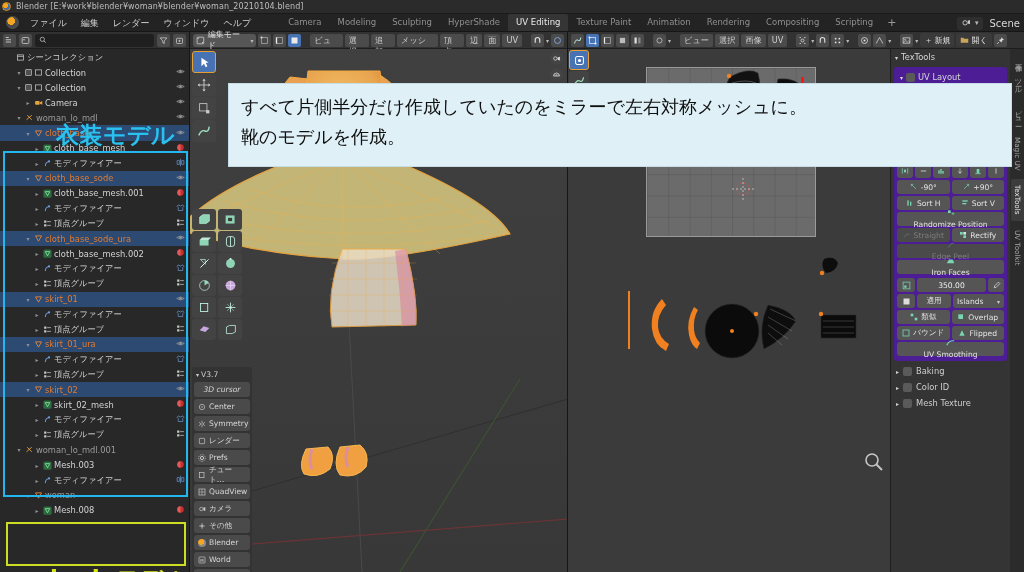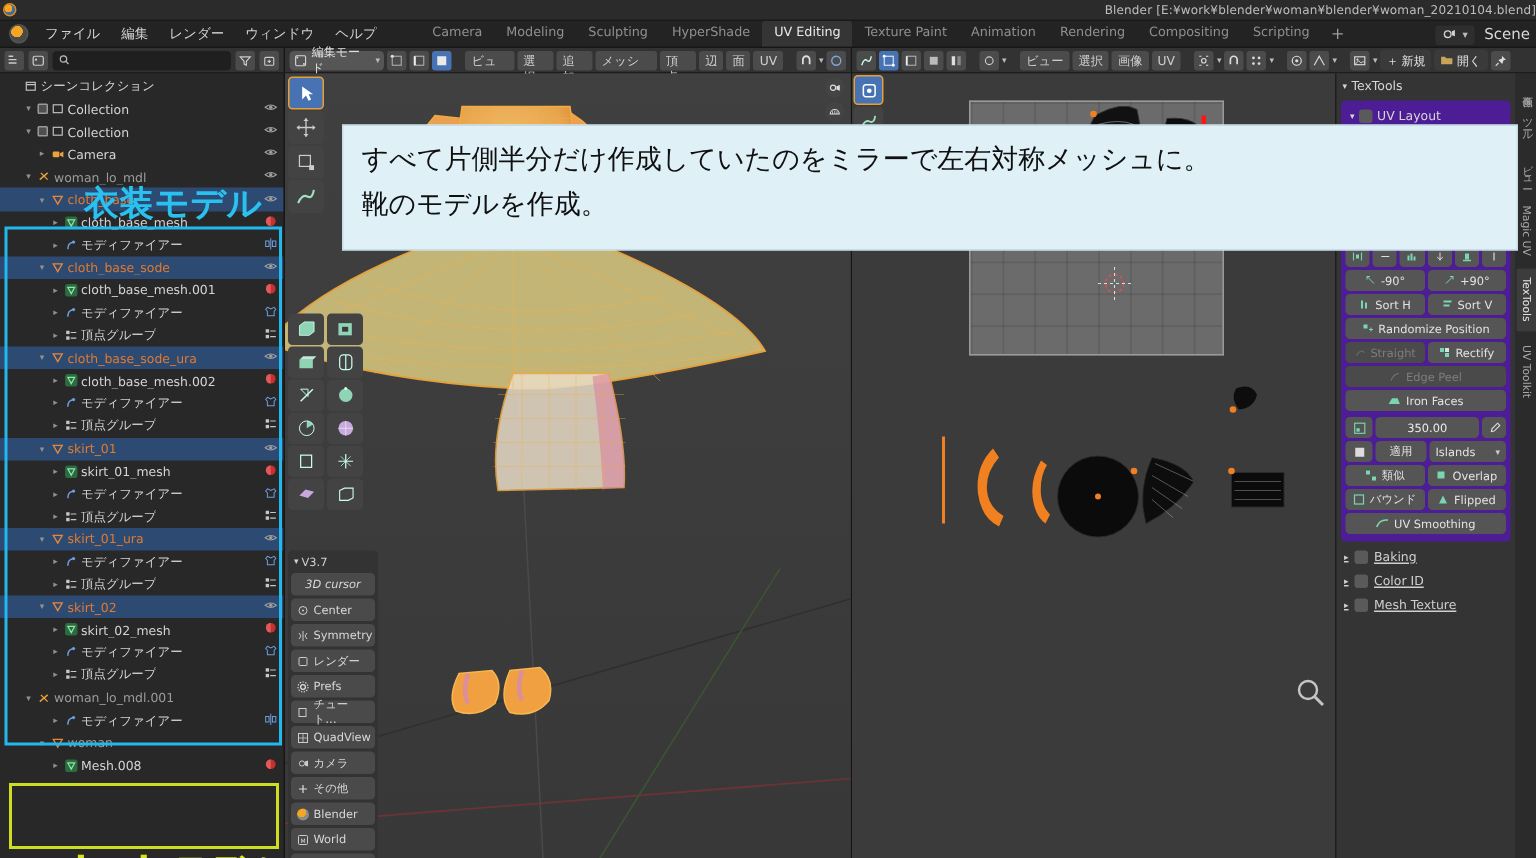--- a/index.html
+++ b/index.html
@@ -14,7 +14,7 @@
   
   .titlebar{
     height:14px; background:#2b2b2b; display:flex; align-items:center;
-    padding-left:2px; gap:5px; border-bottom:1px solid #1a1a1a;justify-content:space-between;
+    padding-left:2px; gap:5px; border-bottom:1px solid #1a1a1a;
   }
   .titlebar .tl-text{ font-size:8px; color:#bdbdbd; letter-spacing:.1px;}
   .blender-logo{

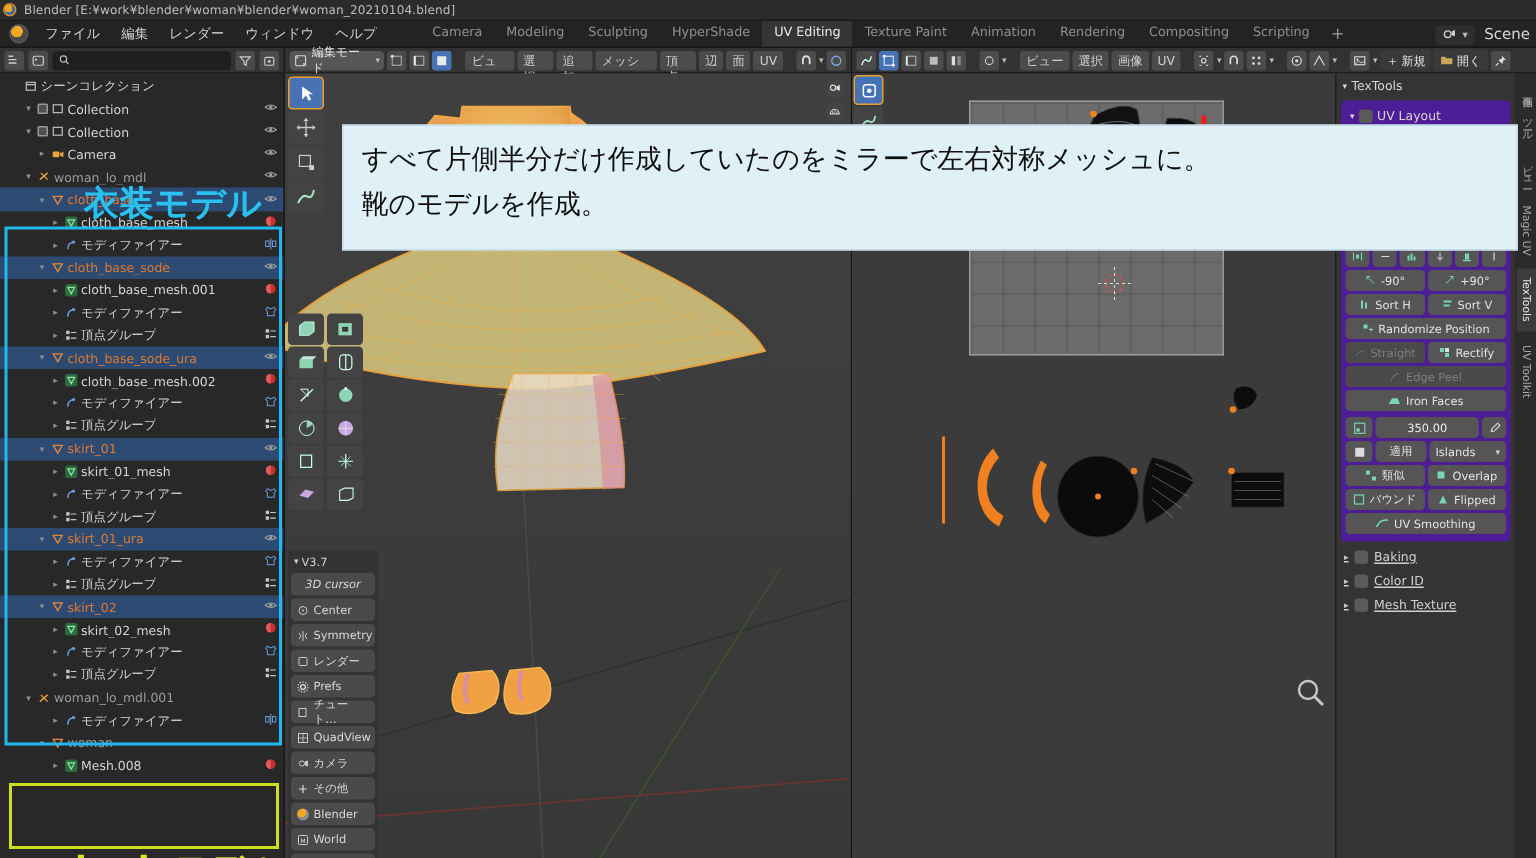--- a/index.html
+++ b/index.html
@@ -164,7 +164,7 @@
     font-size:7.6px;color:#e3e3e3; white-space:nowrap;
   }
   .gbtn.dis{ background:#4a4a4a; color:#7d7d7d; }
-  .gbtn.wide{ width:100%; }
+  .gbtn.wide{ width:100%;flex-direction:column; }
   .gbtn .gi{ flex:none; display:flex;align-items:center; }
   .numfield{
     display:flex;align-items:center;gap:3px;background:#555;border-radius:3px;

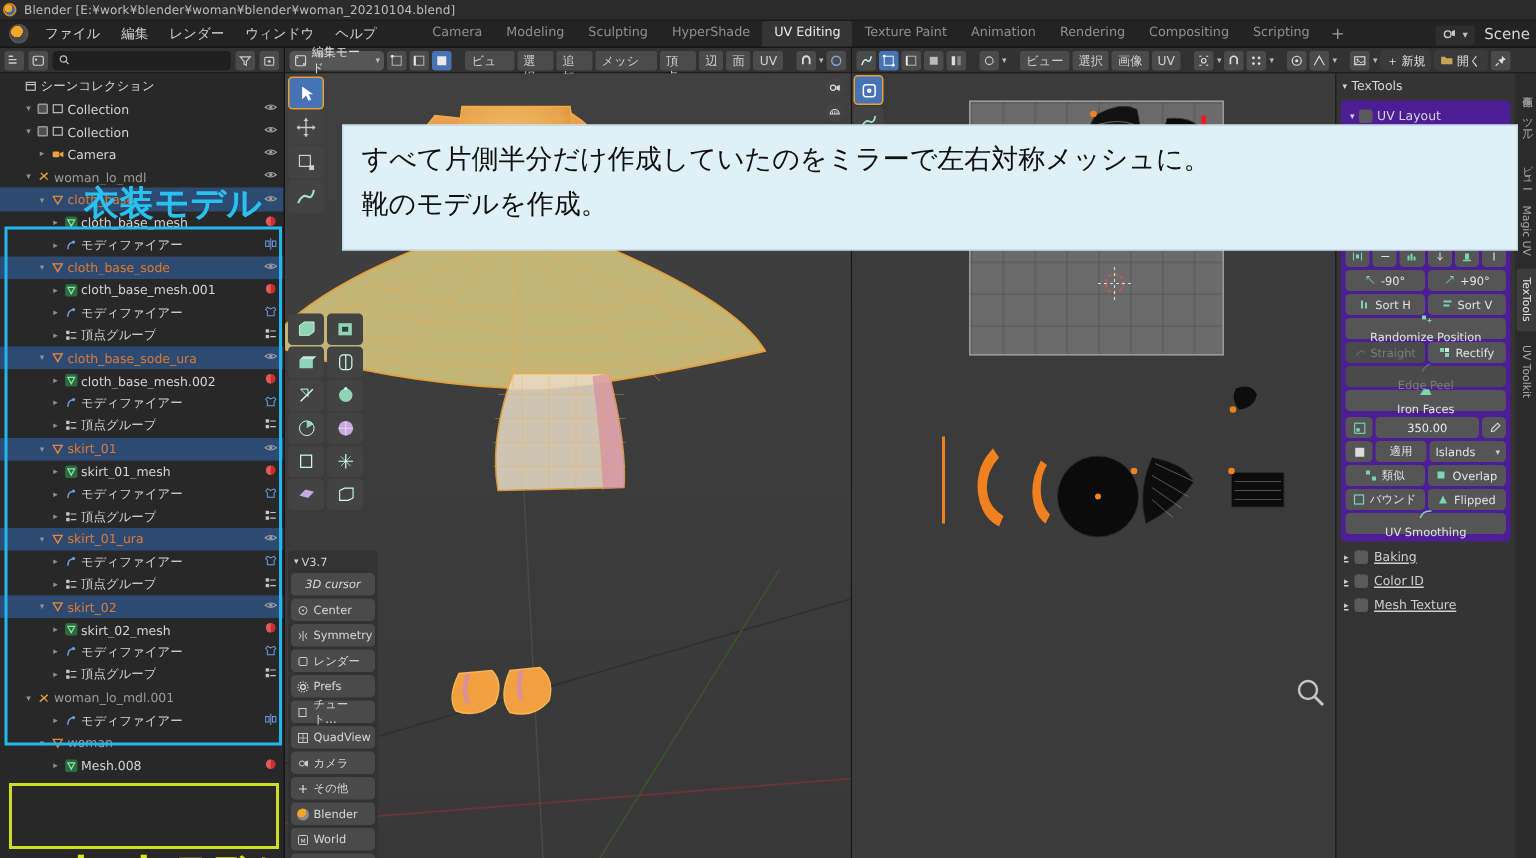--- a/index.html
+++ b/index.html
@@ -546,23 +546,6 @@
               <span><svg width="9" height="9" viewBox="0 0 12 12">
                   <path d="M1 6q5-4 10 0-5 4-10 0z" fill="none" stroke="#9d9d9d" stroke-width="1"></path>
                   <circle cx="6" cy="6" r="1.6" fill="#9d9d9d"></circle>
-                </svg></span>
-            </span>
-          </div>
-          <div class="trow">
-            <span class="ind" style="width:31px"></span>
-            <span class="disc">▸</span>
-            <span style="flex:none;display:flex;align-items:center">
-              <svg width="9" height="9" viewBox="0 0 12 12">
-                <rect x="0.5" y="0.5" width="11" height="11" rx="2" fill="#2c6a3f"></rect>
-                <path d="M3 3.5h6L6 9z" fill="none" stroke="#8ee6a8" stroke-width="1.1"></path>
-              </svg>
-            </span>
-            <span class="tname white">skirt_01_mesh</span>
-            <span class="right-ic">
-              <span><svg width="9" height="9" viewBox="0 0 12 12">
-                  <circle cx="6" cy="6" r="4.3" fill="#c83030"></circle>
-                  <path d="M6 1.7a4.3 4.3 0 000 8.6z" fill="#e05a5a"></path>
                 </svg></span>
             </span>
           </div>

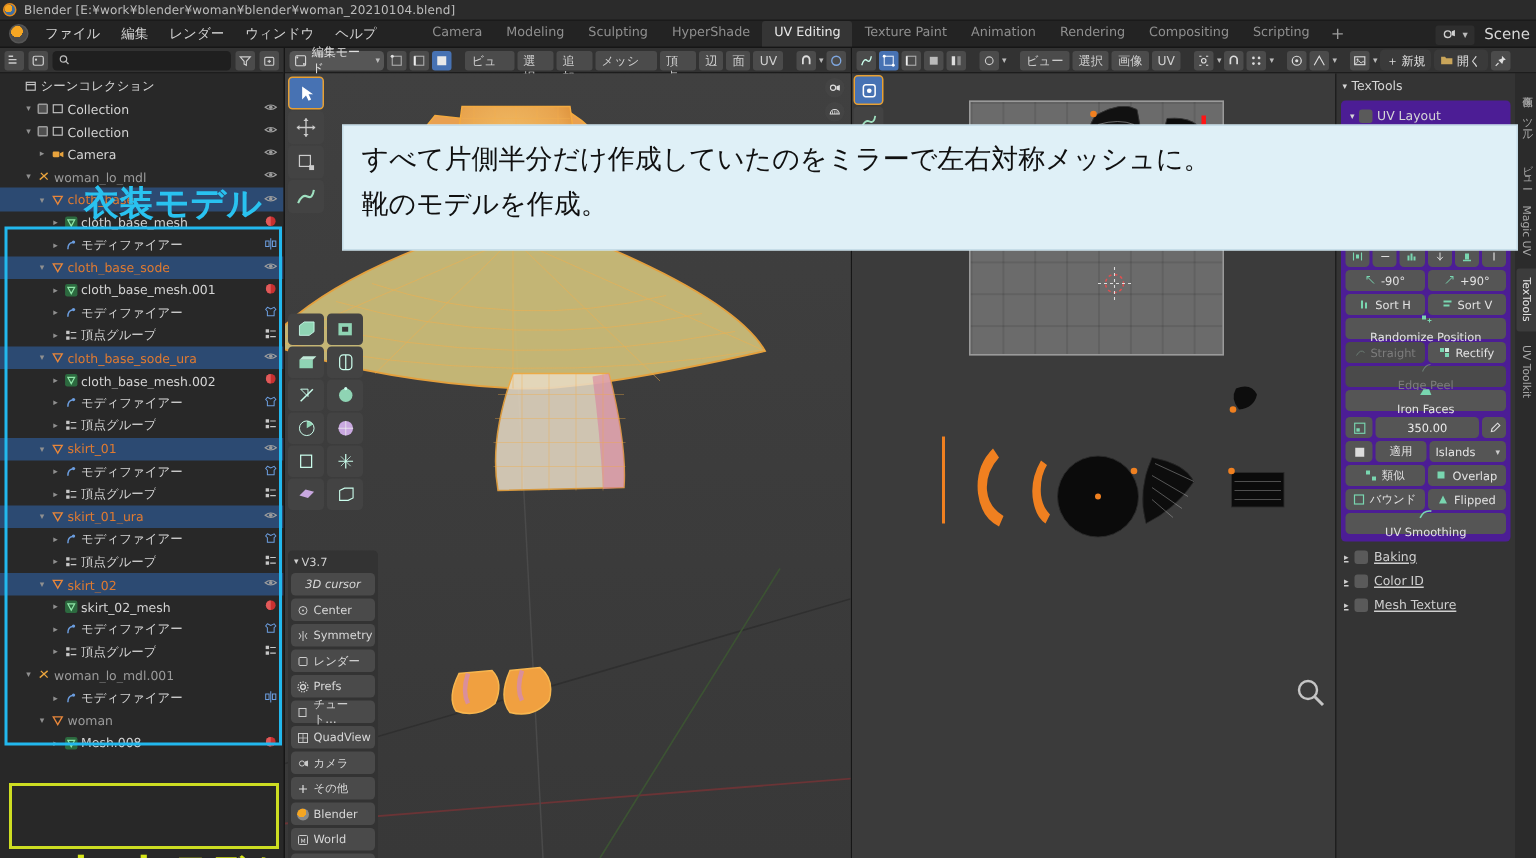--- a/index.html
+++ b/index.html
@@ -171,7 +171,7 @@
     height:14px; padding:0 3px; font-size:7.6px;color:#ececec;justify-content:center;
   }
   .rowsmall{ display:flex;gap:2px;margin-bottom:2px; }
-  .sect{ display:flex;align-items:center;gap:4px;padding:3px 5px;color:#cfcfcf;font-size:8.3px;text-decoration:underline;}
+  .sect{ display:flex;align-items:center;gap:4px;padding:3px 5px;color:#cfcfcf;font-size:8.3px;}
   .vtabs{ position:absolute; right:0; top:17px; bottom:0; width:14px; background:#2b2b2b; padding-top:4px;}
   .vtab{
     writing-mode:vertical-rl; text-orientation:mixed; font-size:7.2px; color:#a8a8a8;

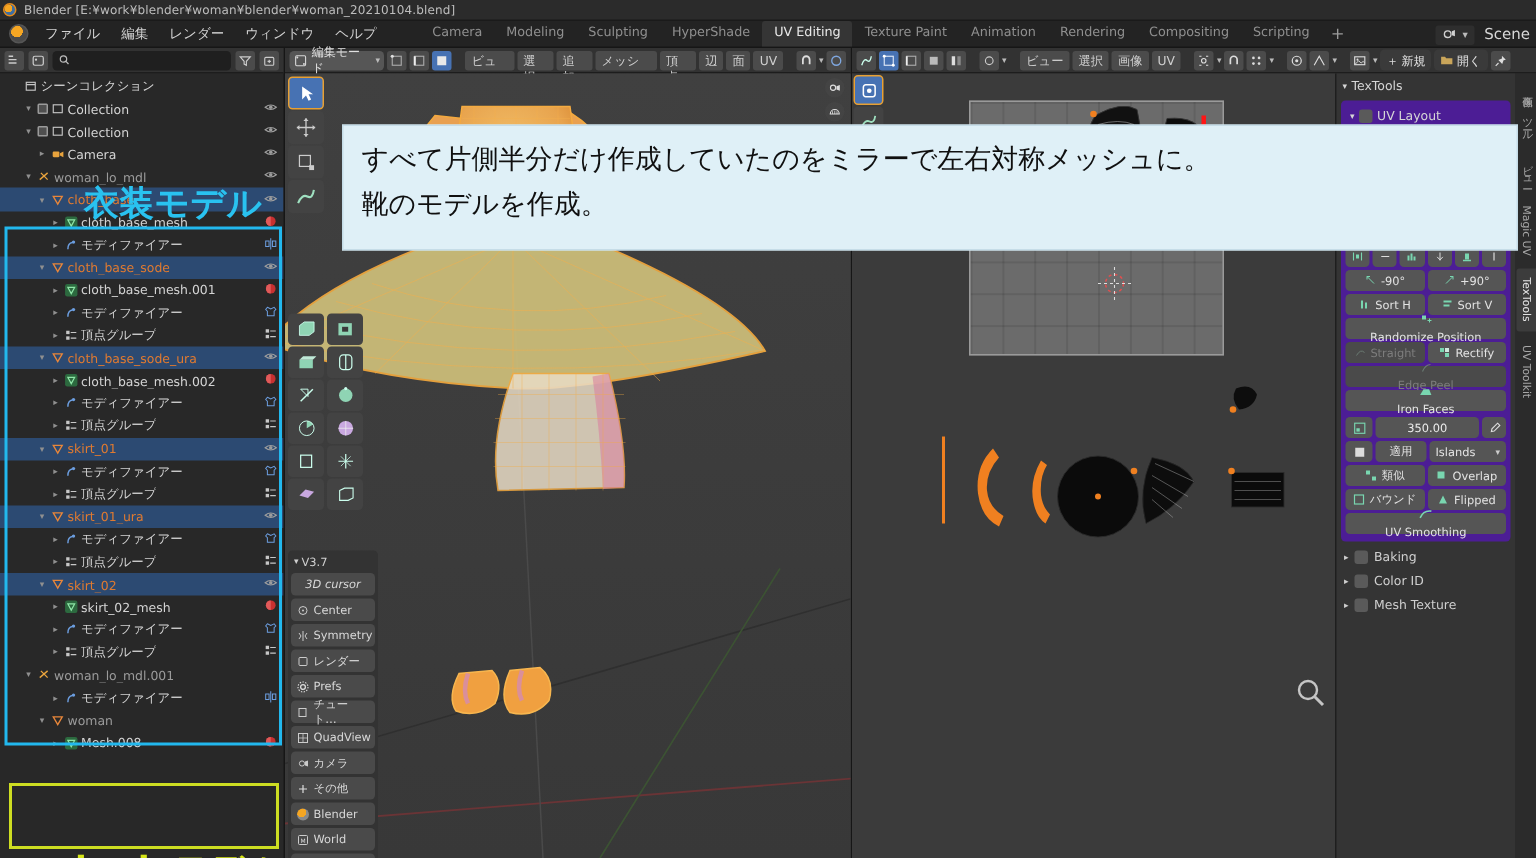--- a/index.html
+++ b/index.html
@@ -713,6 +713,23 @@
             </span>
             <span class="tname dim">woman_lo_mdl.001</span>
             <span class="right-ic"></span>
+          </div>
+          <div class="trow">
+            <span class="ind" style="width:31px"></span>
+            <span class="disc">▸</span>
+            <span style="flex:none;display:flex;align-items:center">
+              <svg width="9" height="9" viewBox="0 0 12 12">
+                <rect x="0.5" y="0.5" width="11" height="11" rx="2" fill="#2c6a3f"></rect>
+                <path d="M3 3.5h6L6 9z" fill="none" stroke="#8ee6a8" stroke-width="1.1"></path>
+              </svg>
+            </span>
+            <span class="tname white">Mesh.003</span>
+            <span class="right-ic">
+              <span><svg width="9" height="9" viewBox="0 0 12 12">
+                  <circle cx="6" cy="6" r="4.3" fill="#c83030"></circle>
+                  <path d="M6 1.7a4.3 4.3 0 000 8.6z" fill="#e05a5a"></path>
+                </svg></span>
+            </span>
           </div>
           <div class="trow">
             <span class="ind" style="width:31px"></span>

